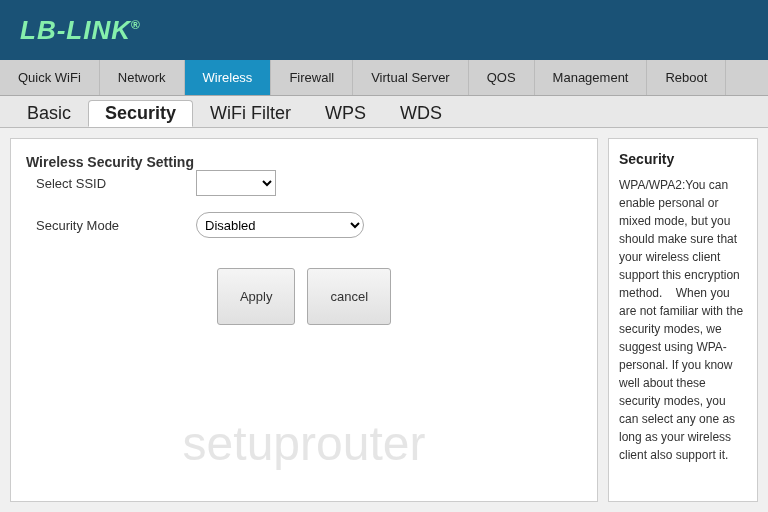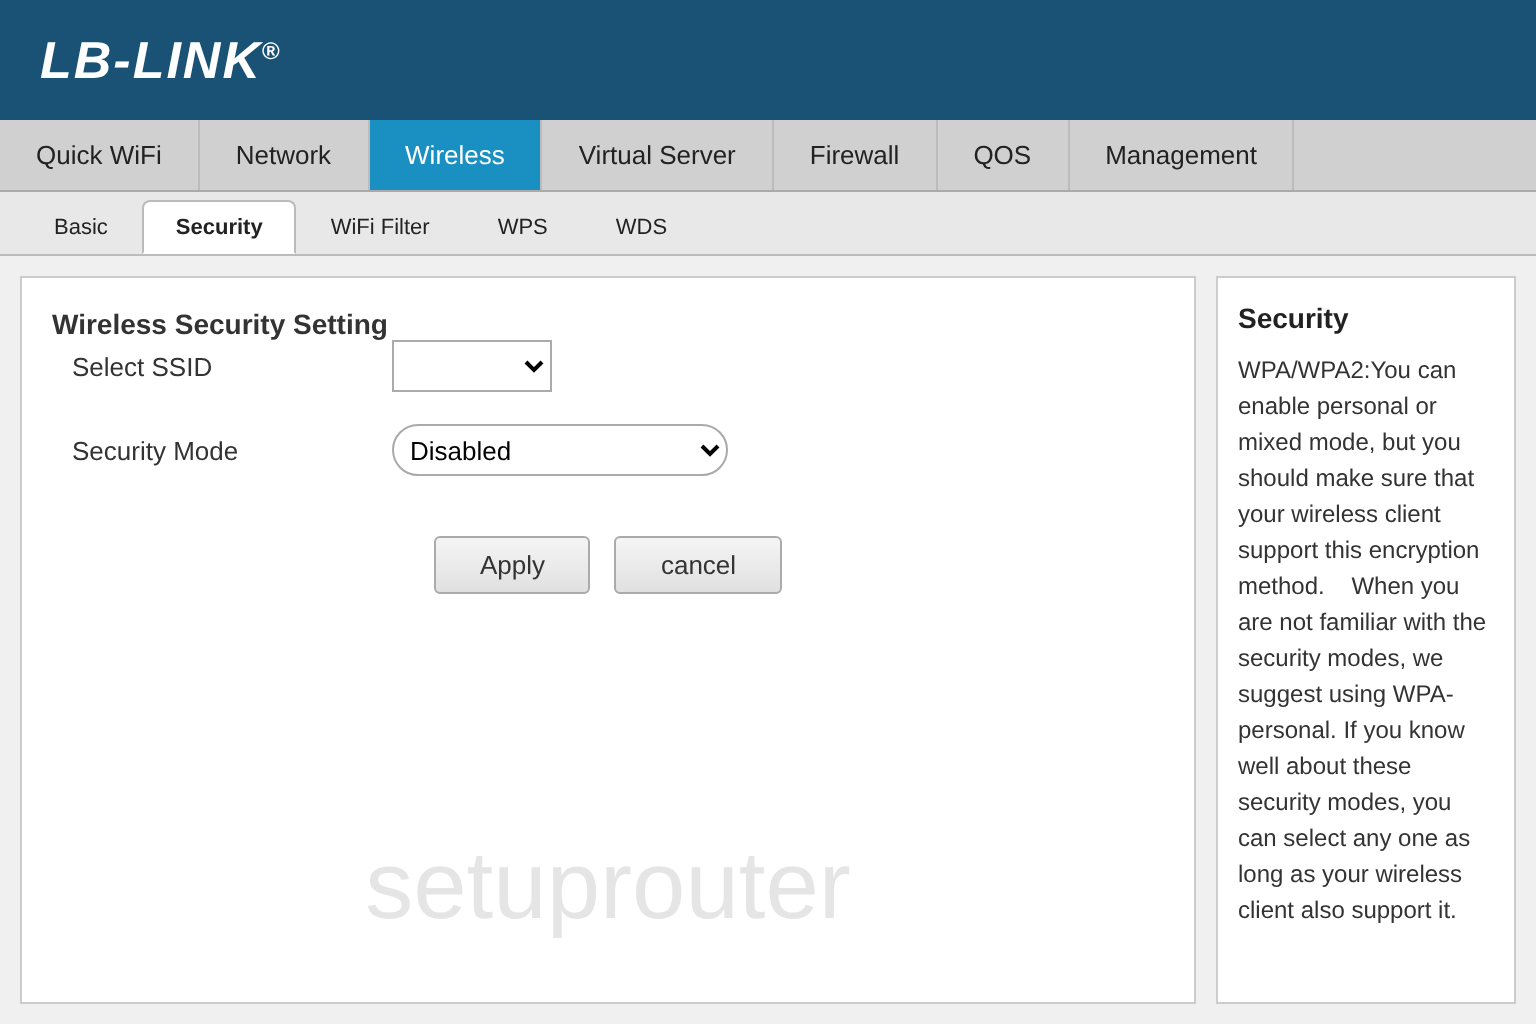--- a/index.html
+++ b/index.html
@@ -14,7 +14,7 @@
       padding: 0 20px;
     }
     #logo {
-      color: #ffffff;
+      color: #86efac;
       font-size: 26px;
       font-weight: bold;
       letter-spacing: 1px;

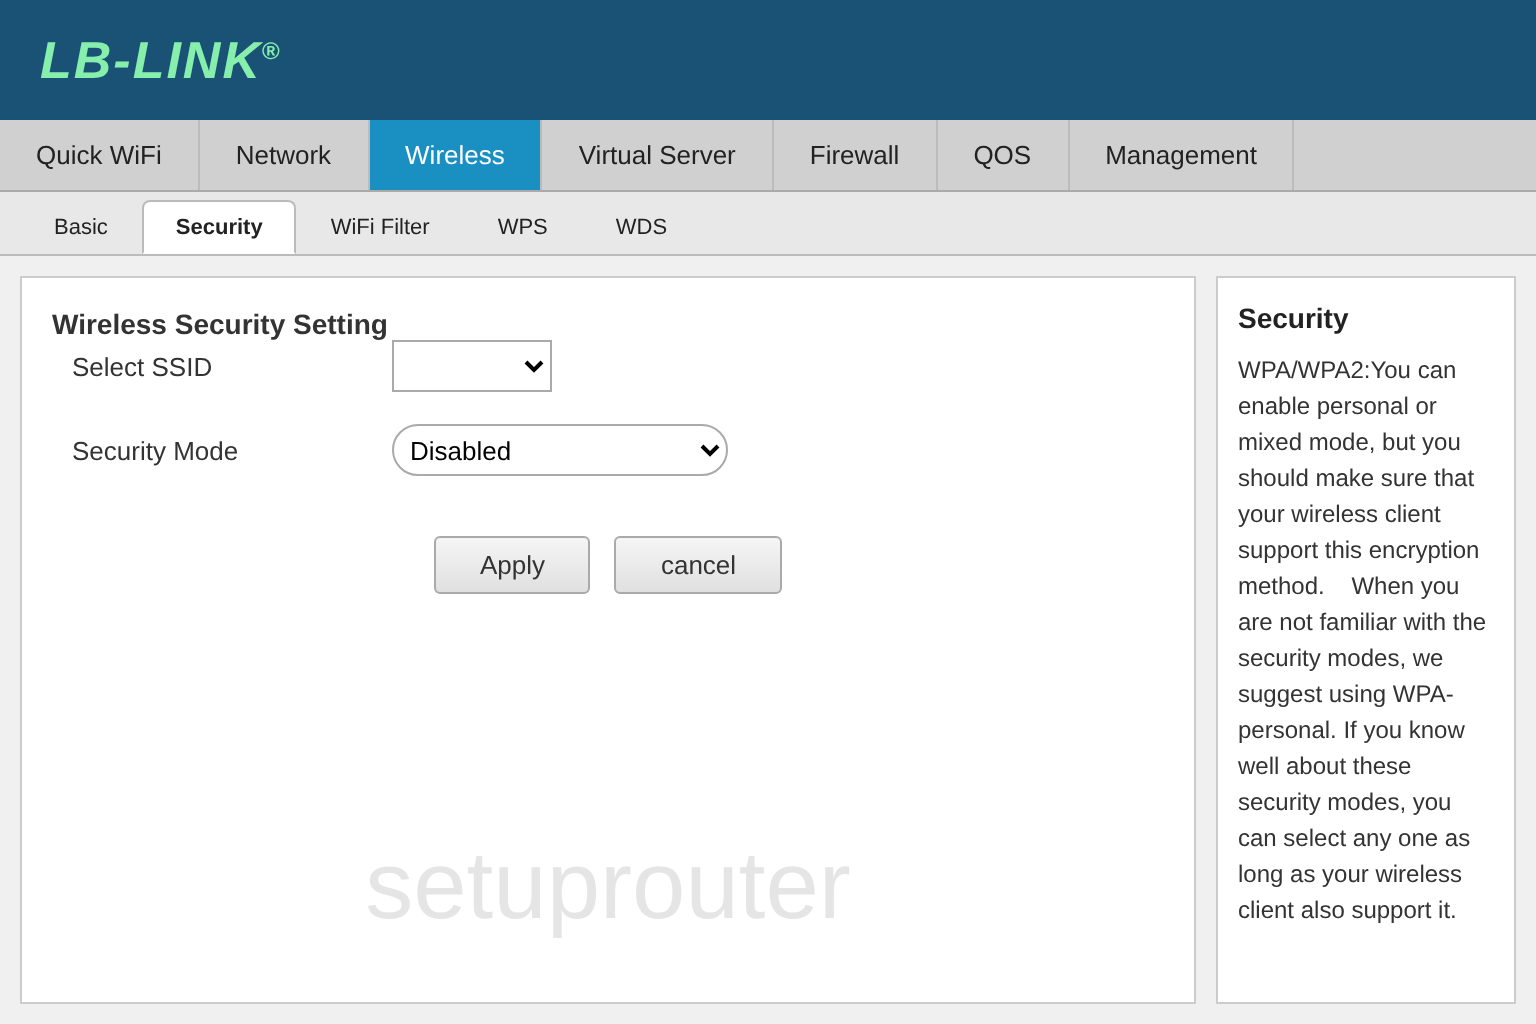--- a/index.html
+++ b/index.html
@@ -177,8 +177,8 @@
   <div class="nav-item">Quick WiFi</div>
   <div class="nav-item">Network</div>
   <div class="nav-item active">Wireless</div>
+  <div class="nav-item">Firewall</div>
   <div class="nav-item">Virtual Server</div>
-  <div class="nav-item">Firewall</div>
   <div class="nav-item">QOS</div>
   <div class="nav-item">Management</div>
 </div>

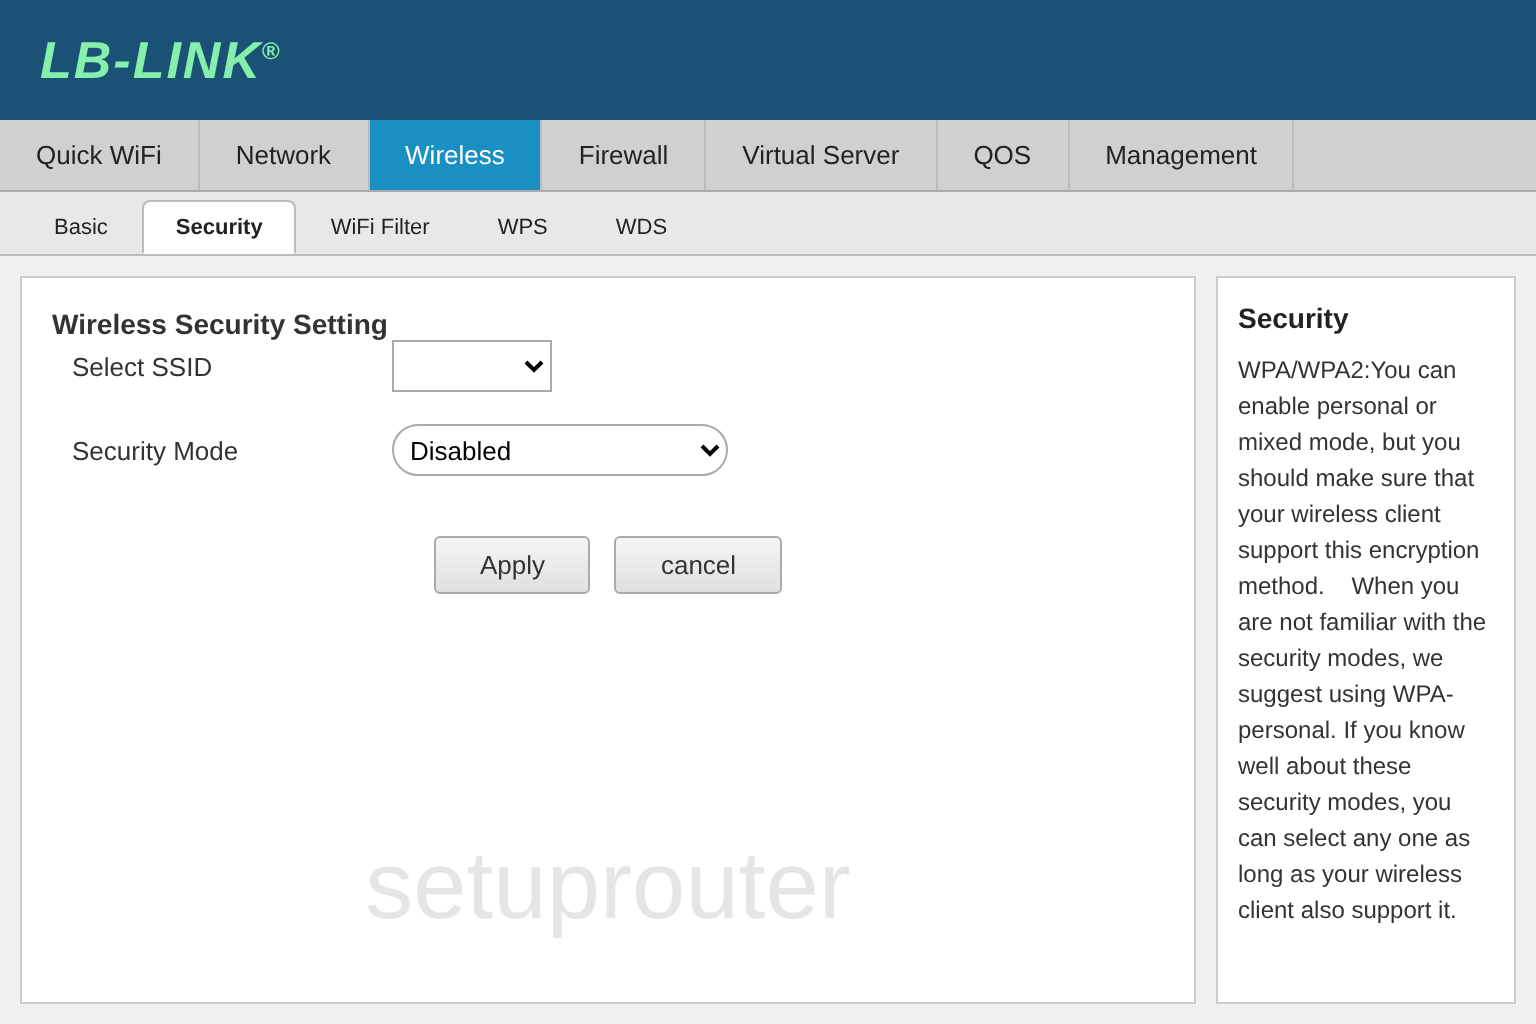--- a/index.html
+++ b/index.html
@@ -181,6 +181,7 @@
   <div class="nav-item">Virtual Server</div>
   <div class="nav-item">QOS</div>
   <div class="nav-item">Management</div>
+  <div class="nav-item">Reboot</div>
 </div>
 
 <div id="sub-nav">

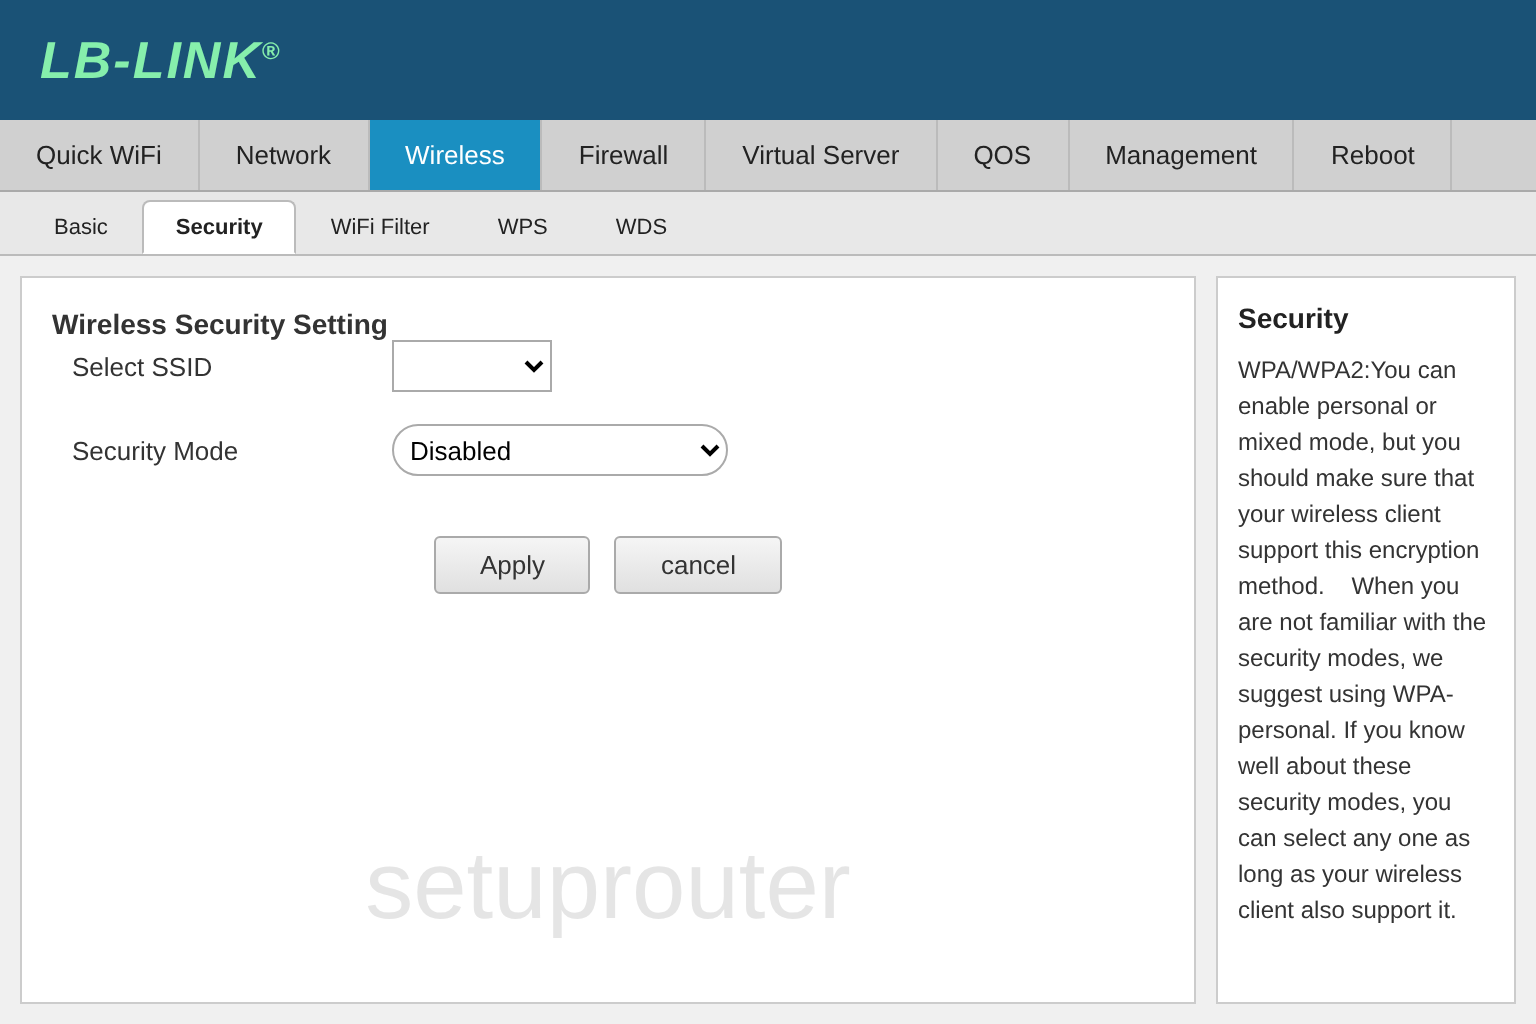--- a/index.html
+++ b/index.html
@@ -59,7 +59,7 @@
       display: flex;
       align-items: center;
       cursor: pointer;
-      font-size: 11px;
+      font-size: 18px;
       color: #222;
       border: 1px solid transparent;
       margin-top: 4px;

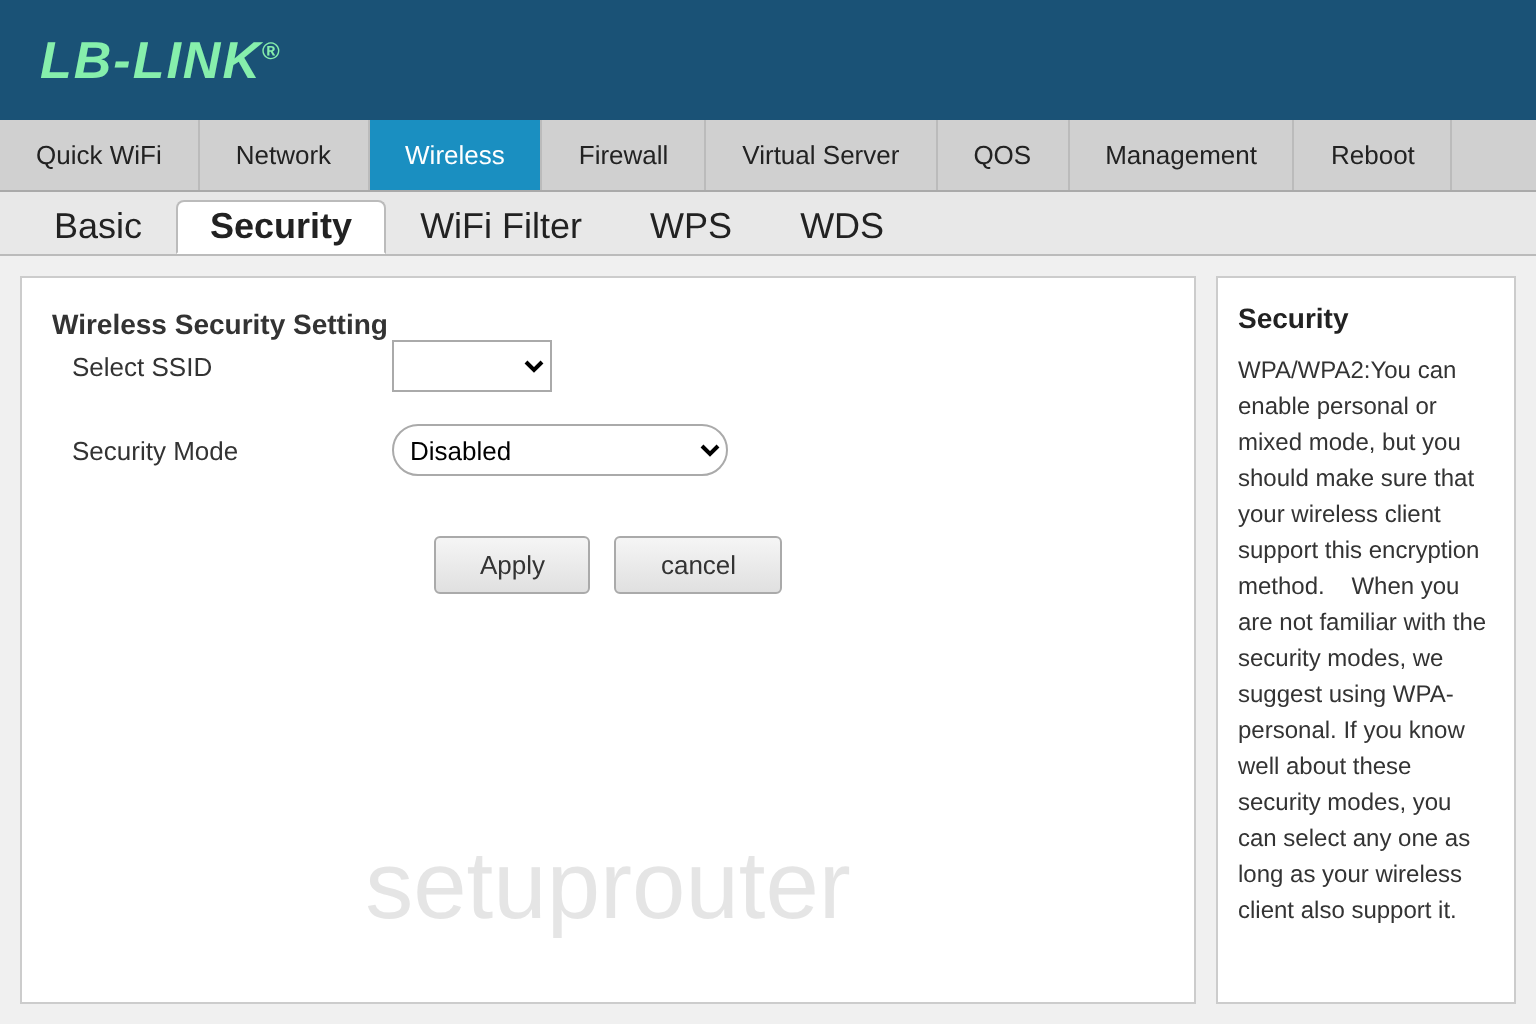--- a/index.html
+++ b/index.html
@@ -124,7 +124,7 @@
       margin-top: 30px;
     }
     .btn {
-      padding: 6px 22px;
+      padding: 20px 22px;
       font-size: 13px;
       cursor: pointer;
       border: 1px solid #aaa;

